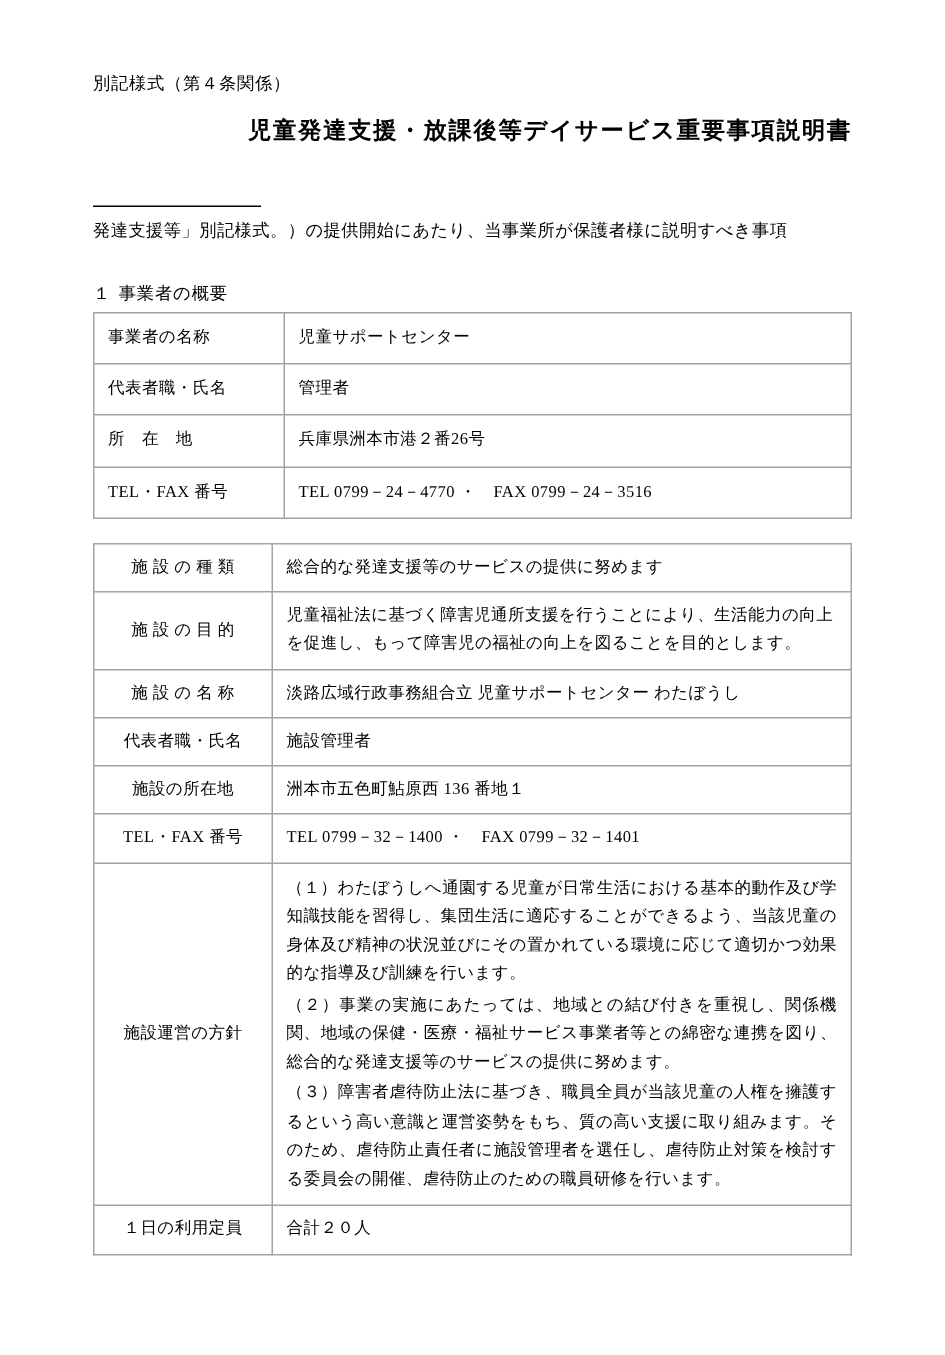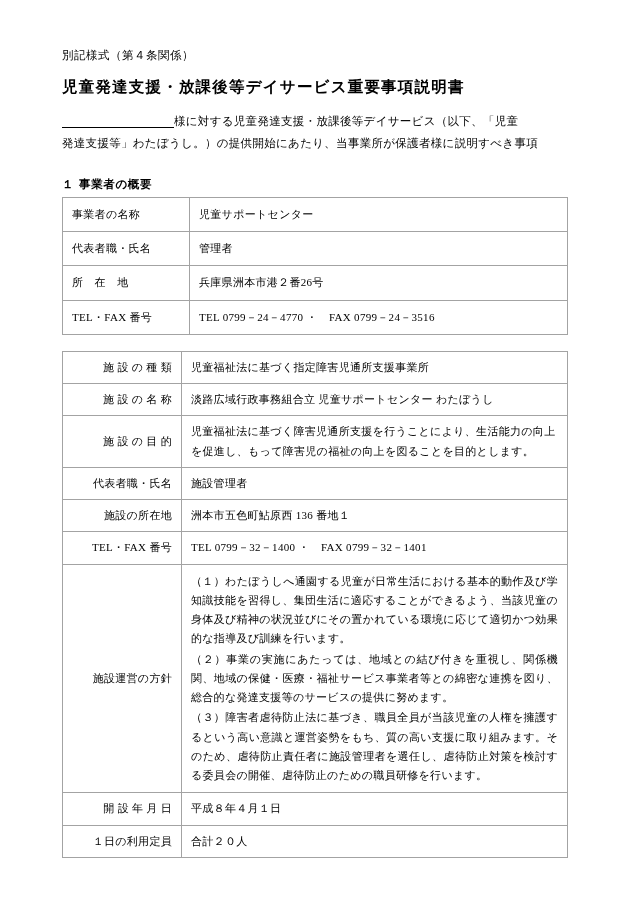--- a/index.html
+++ b/index.html
@@ -27,11 +27,11 @@
     margin-bottom: 14px;
   }
   .doc-title {
-    text-align: left;
+    text-align: right;
     font-size: 15.5px;
     font-weight: bold;
     letter-spacing: 1.2px;
-    margin: 0 0 12px 0;
+    margin: 0 0 23px 0;
   }
   .intro {
     font-size: 11.5px;

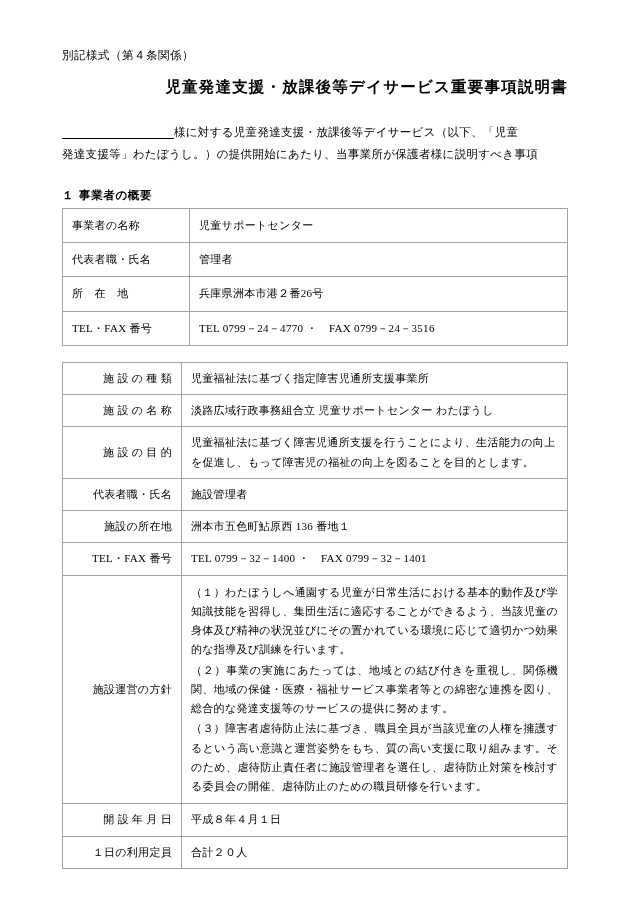--- a/index.html
+++ b/index.html
@@ -107,7 +107,7 @@
   <h1 class="doc-title">児童発達支援・放課後等デイサービス重要事項説明書</h1>
 
   <div class="intro">
-    <span class="blank"></span><span>様に対する児童発達支援・放課後等デイサービス（以下、「児童</span><br>
+    <span class="blank"></span><br>
     <span>発達支援等」わたぼうし。）の提供開始にあたり、当事業所が保護者様に説明すべき事項</span><br>
   </div>
 

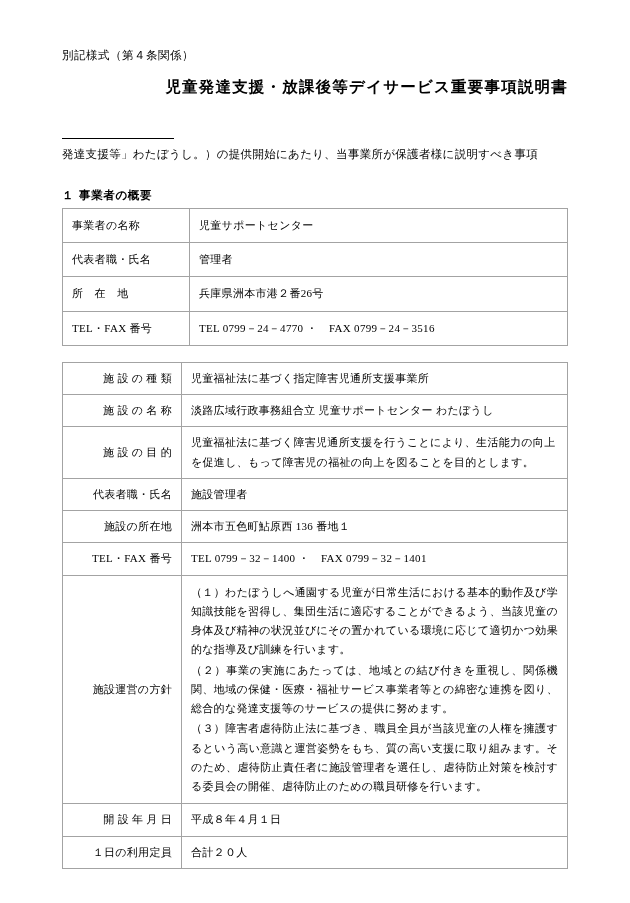--- a/index.html
+++ b/index.html
@@ -108,7 +108,7 @@
 
   <div class="intro">
     <span class="blank"></span><br>
-    <span>発達支援等」わたぼうし。）の提供開始にあたり、当事業所が保護者様に説明すべき事項</span><br>
+    <span>発達支援等」別記様式。）の提供開始にあたり、当事業所が保護者様に説明すべき事項</span><br>
   </div>
 
   <div class="section-head">

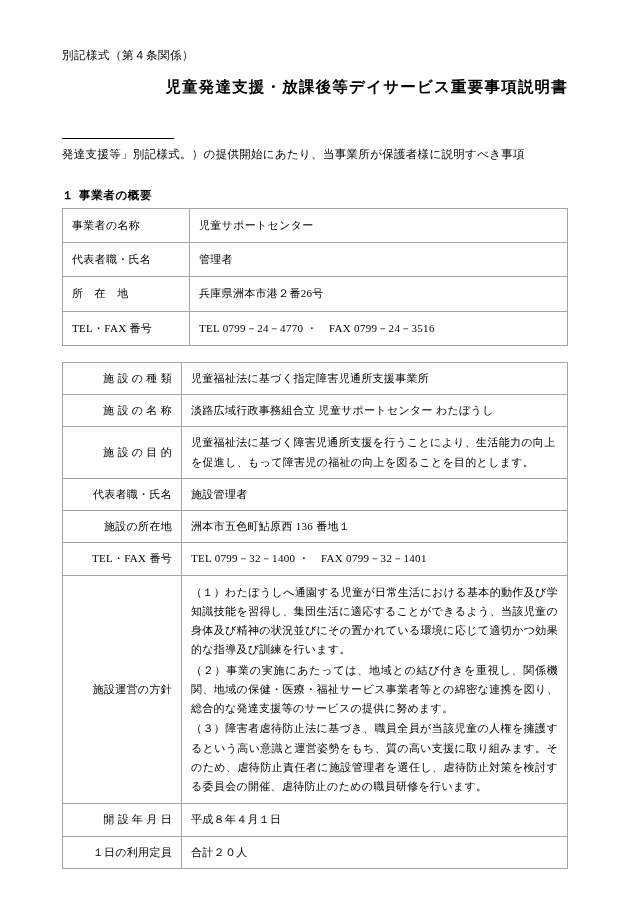--- a/index.html
+++ b/index.html
@@ -49,7 +49,7 @@
   }
   .section-head {
     font-size: 11.5px;
-    font-weight: bold;
+    font-weight: normal;
     letter-spacing: 0.6px;
     margin: 0 0 5px 0;
   }

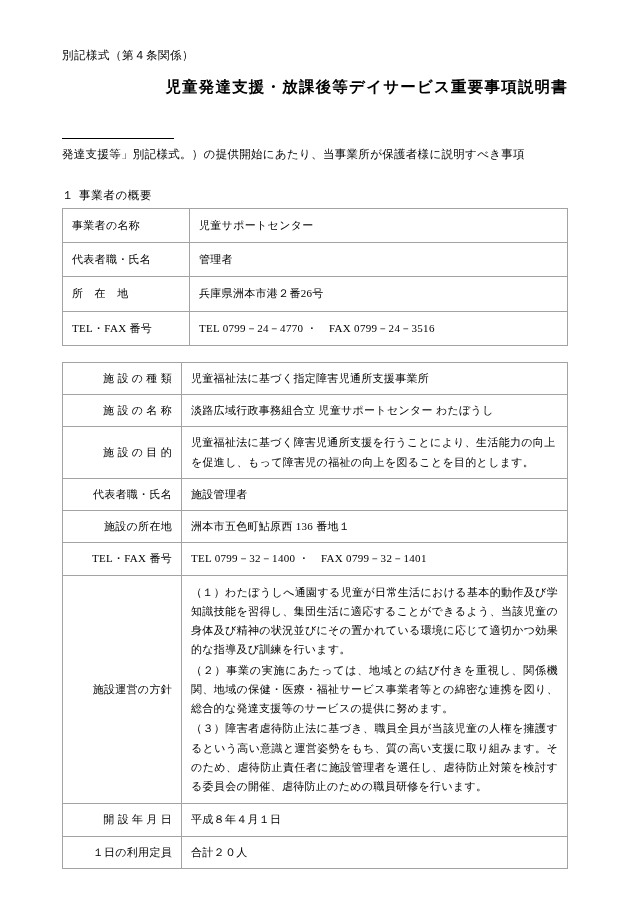--- a/index.html
+++ b/index.html
@@ -79,7 +79,7 @@
   }
   table.info.t2 td.label {
     width: 100px;
-    text-align: right;
+    text-align: center;
   }
   table.info.t2 td {
     padding: 6px 9px;

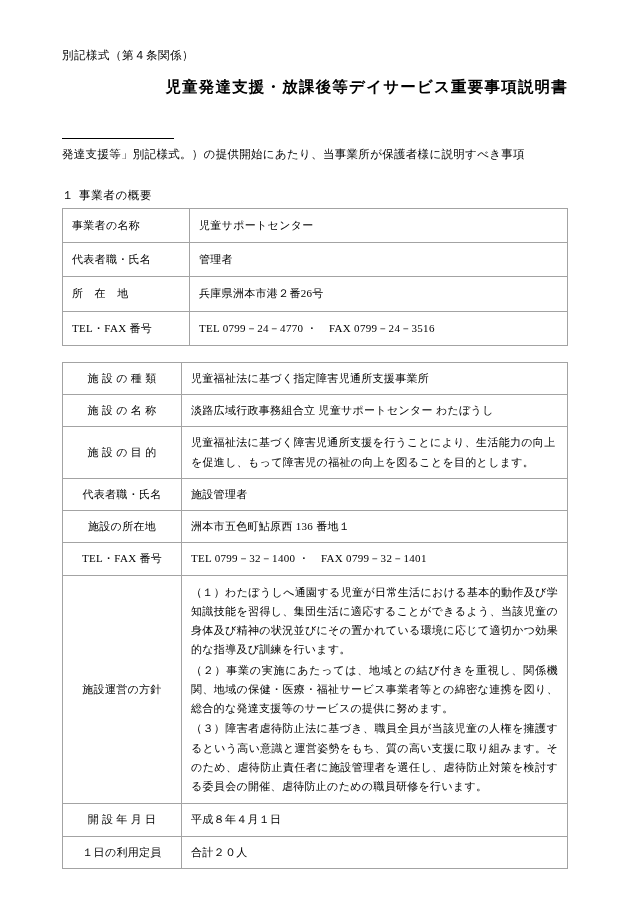--- a/index.html
+++ b/index.html
@@ -145,7 +145,7 @@
     <tbody>
       <tr>
         <td class="label">施 設 の 種 類</td>
-        <td>児童福祉法に基づく指定障害児通所支援事業所</td>
+        <td>総合的な発達支援等のサービスの提供に努めます</td>
       </tr>
       <tr>
         <td class="label">施 設 の 名 称</td>

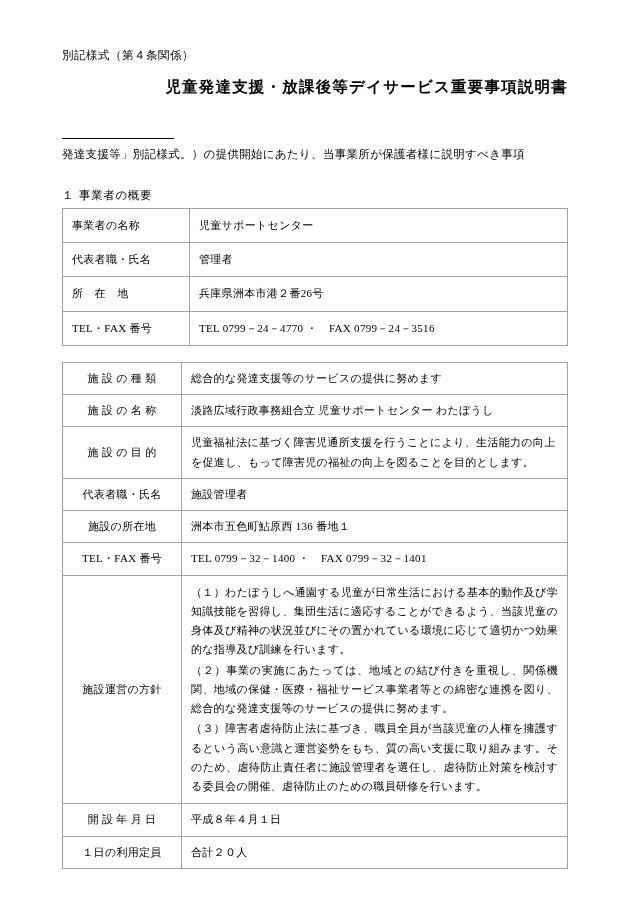--- a/index.html
+++ b/index.html
@@ -148,12 +148,12 @@
         <td>総合的な発達支援等のサービスの提供に努めます</td>
       </tr>
       <tr>
+        <td class="label">施 設 の 目 的</td>
+        <td>児童福祉法に基づく障害児通所支援を行うことにより、生活能力の向上を促進し、もって障害児の福祉の向上を図ることを目的とします。</td>
+      </tr>
+      <tr>
         <td class="label">施 設 の 名 称</td>
         <td>淡路広域行政事務組合立 児童サポートセンター わたぼうし</td>
-      </tr>
-      <tr>
-        <td class="label">施 設 の 目 的</td>
-        <td>児童福祉法に基づく障害児通所支援を行うことにより、生活能力の向上を促進し、もって障害児の福祉の向上を図ることを目的とします。</td>
       </tr>
       <tr>
         <td class="label">代表者職・氏名</td>

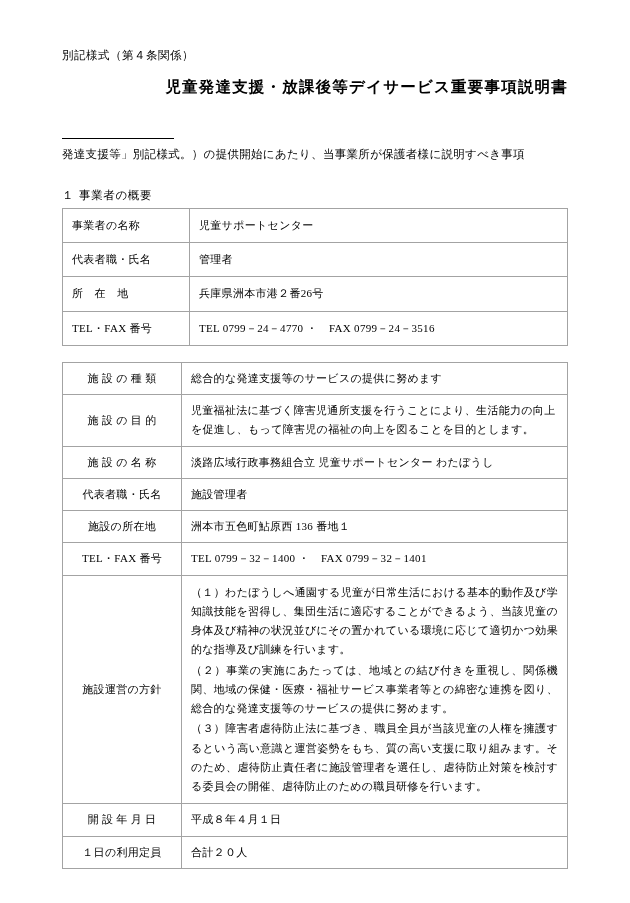--- a/index.html
+++ b/index.html
@@ -176,10 +176,6 @@
         </td>
       </tr>
       <tr>
-        <td class="label">開 設 年 月 日</td>
-        <td>平成８年４月１日</td>
-      </tr>
-      <tr>
         <td class="label">１日の利用定員</td>
         <td>合計２０人</td>
       </tr>

